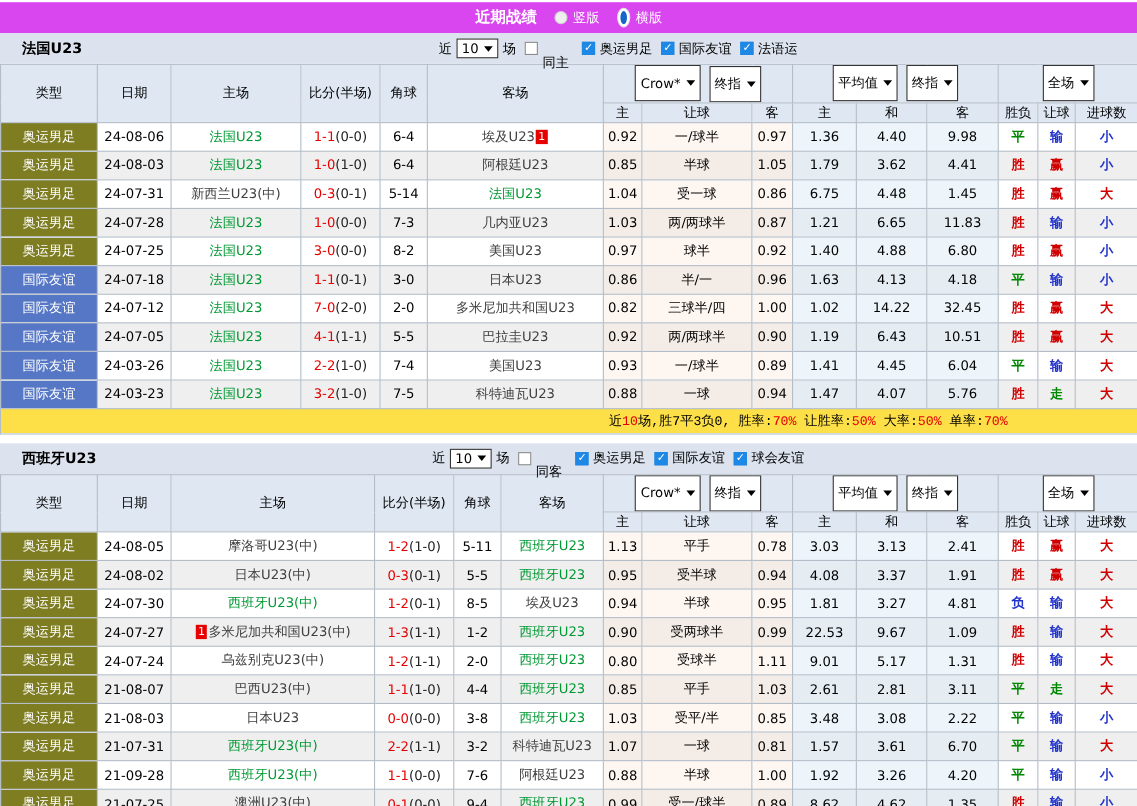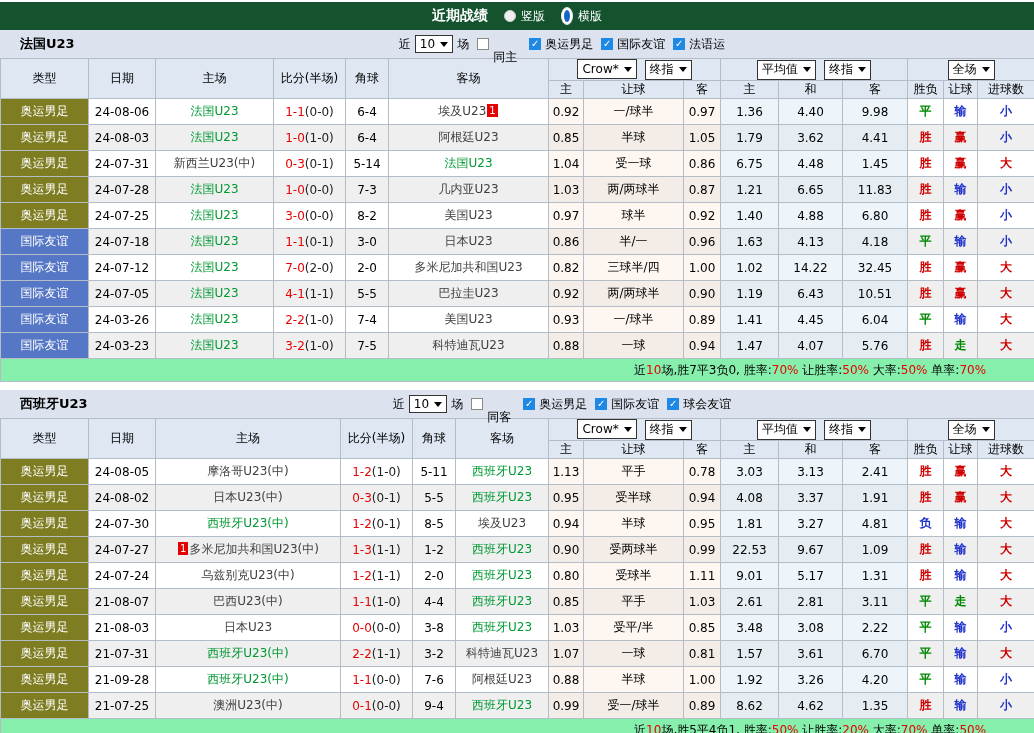--- a/index.html
+++ b/index.html
@@ -12,7 +12,7 @@
   }
   
   .titlebar {
-    height: 28px; background: #14532d;
+    height: 28px; background: #d946ef;
     display: flex; align-items: center; justify-content: center; gap: 16px;
     color: #fff;
   }

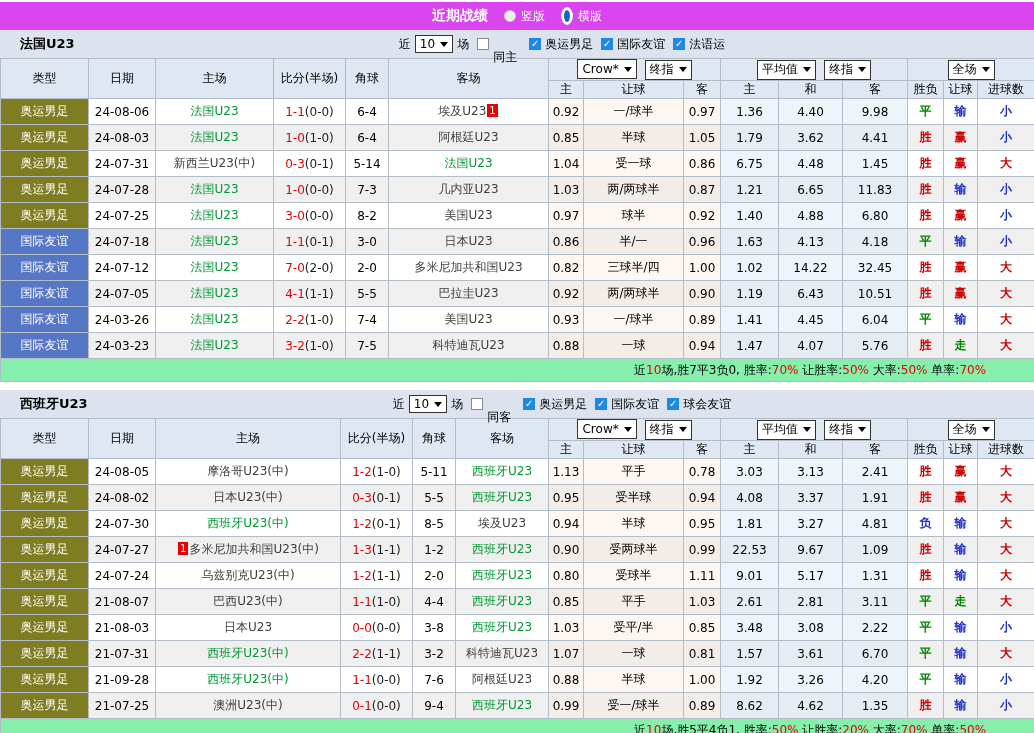--- a/index.html
+++ b/index.html
@@ -55,7 +55,7 @@
   .grid thead th { background: #dee7f2; font-weight: normal; }
   .grid tr.h1 th { height: 22px; }
   .grid tr.h2 th { height: 17px; }
-  .grid tr.h1 th.grp .sel { height: 20px; margin: 0 2px; }
+  .grid tr.h1 th.grp .sel { height: 33px; margin: 0 2px; }
   .grid tbody tr { height: 26px; background: #fff; }
   .grid tbody tr.alt { background: #efefef; }
   td.crow { background: #fdf6f1; }

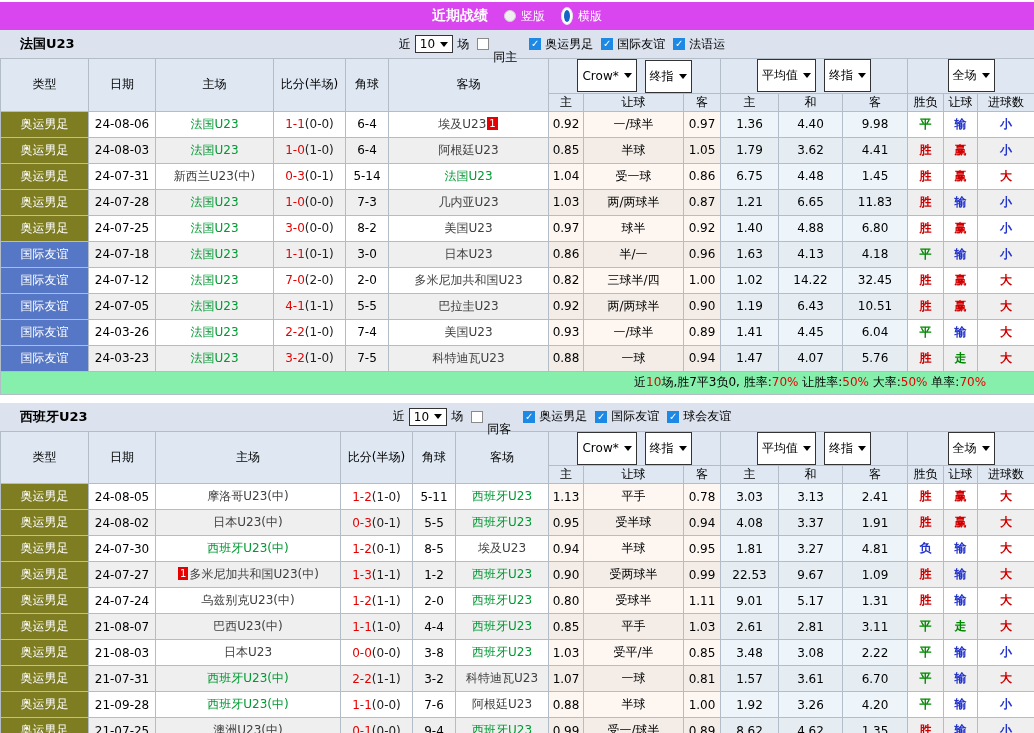--- a/index.html
+++ b/index.html
@@ -73,7 +73,7 @@
   .res-green { color: #008800; }
   .res-blue { color: #2233cc; }
   .rc { background: #e60000; color: #fff; font-size: 10px; line-height: 13px; height: 13px; padding: 0 2px; display: inline-block; vertical-align: 1px; margin: 0 1px; }
-  td.foot { height: 23px; text-align: right; padding-right: 48px; background: #86efac; font-size: 12px; }
+  td.foot { height: 23px; text-align: right; padding-right: 118px; background: #fde047; font-size: 12px; font-family: Liberation Mono, monospace; }
   .fr { color: #e60000; }
 </style>
 </head>

